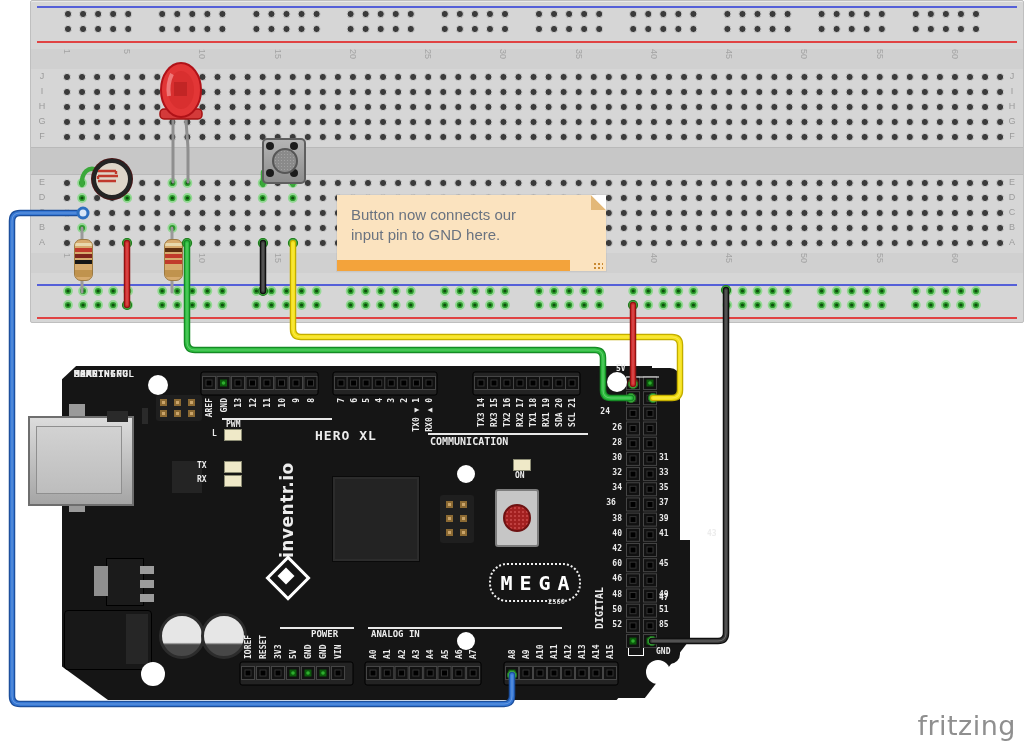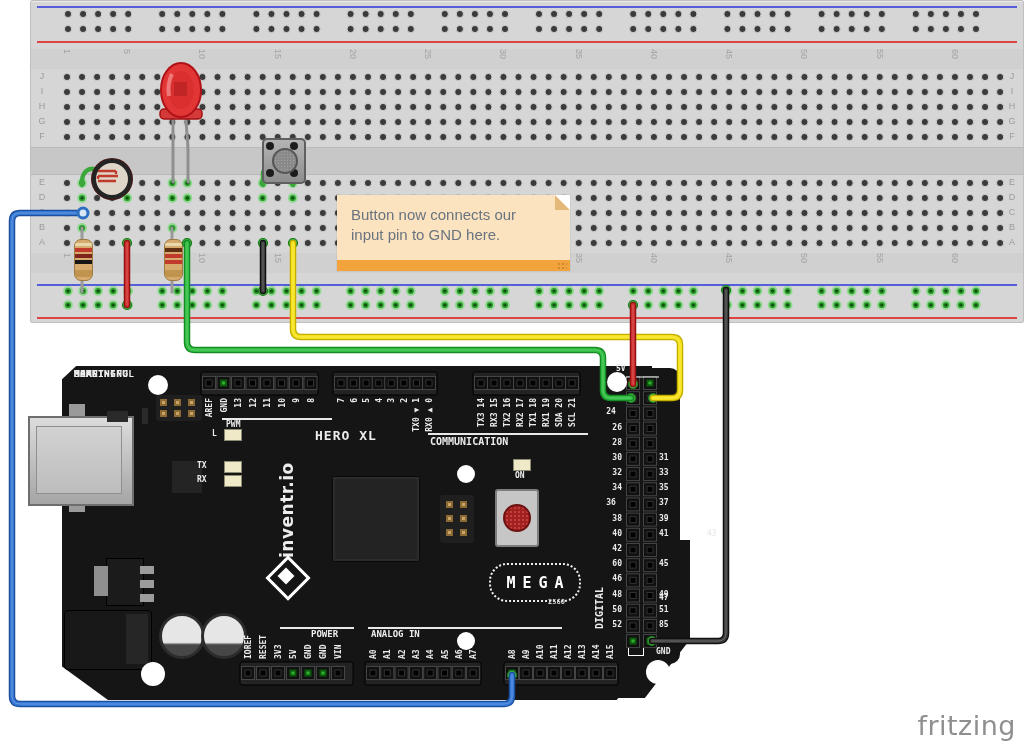--- a/index.html
+++ b/index.html
@@ -21,7 +21,7 @@
   #svg-mid,#svg-wires{position:absolute;left:0;top:0;width:1024px;height:750px;pointer-events:none;}
   #svg-mid{z-index:3;} #svg-wires{z-index:9;}
   #breadboard{z-index:1;} #arduino{z-index:2;} #ard-details{z-index:5;} .comp{z-index:6;}
-  #note{z-index:8;} #watermark{z-index:4;}
+  #note{z-index:8;padding-left:36px;} #watermark{z-index:4;}
   
   #arduino{position:absolute;left:0;top:0;}
   #board-main{position:absolute;left:62px;top:366px;width:590px;height:334px;background:#151515;

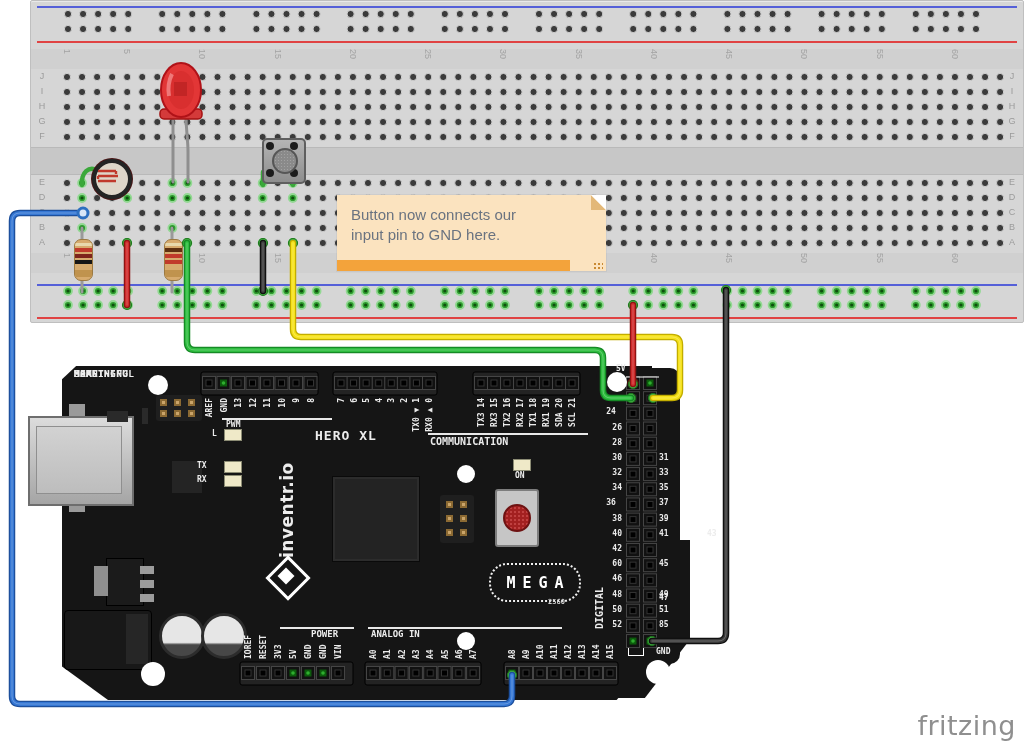--- a/index.html
+++ b/index.html
@@ -1425,7 +1425,7 @@
       <div style="position: absolute; left: 578px; top: 659px; transform-origin: 0px 0px; transform: rotate(-90deg);" class="sk">A13</div>
       <div style="position: absolute; left: 592px; top: 659px; transform-origin: 0px 0px; transform: rotate(-90deg);" class="sk">A14</div>
       <div style="position: absolute; left: 606px; top: 659px; transform-origin: 0px 0px; transform: rotate(-90deg);" class="sk">A15</div>
-      <div style="position:absolute;left:600px;top:407.36px;width:22px;text-align:center;" class="sk">24</div>
+      <div style="position:absolute;left:588px;top:407.36px;width:22px;text-align:right;" class="sk">24</div>
       <div style="position:absolute;left:600px;top:422.54px;width:22px;text-align:right;" class="sk">26</div>
       <div style="position:absolute;left:600px;top:437.72px;width:22px;text-align:right;" class="sk">28</div>
       <div style="position:absolute;left:600px;top:452.9px;width:22px;text-align:right;" class="sk">30</div>

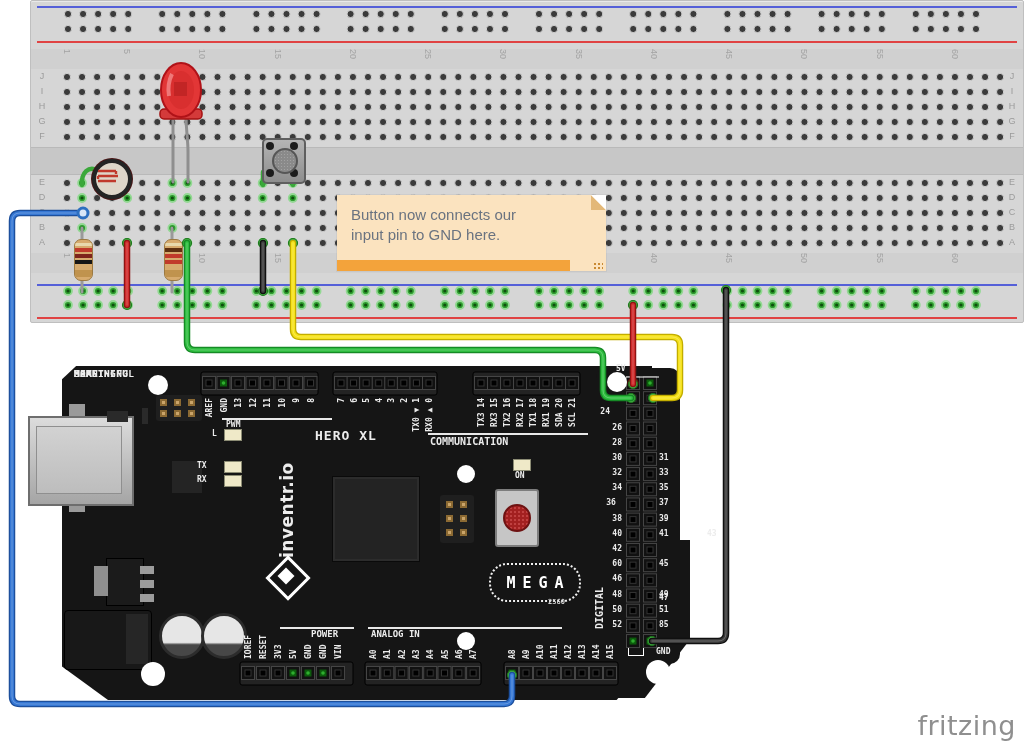--- a/index.html
+++ b/index.html
@@ -77,7 +77,7 @@
     border:2px solid #6e1212;background-image:radial-gradient(#c04040 1px,transparent 1.2px);background-size:4px 4px;}
   #mega-badge{left:489px;top:563px;width:88px;height:35px;border:2px dotted #f0f0f0;border-radius:18px;
     display:flex;align-items:center;justify-content:center;}
-  #mega-badge span{font-family:"DejaVu Sans Mono",monospace;font-weight:bold;font-size:15px;color:#fff;letter-spacing:7px;padding-left:7px;}
+  #mega-badge span{font-family:"DejaVu Sans Mono",monospace;font-weight:bold;font-size:20px;color:#fff;letter-spacing:7px;padding-left:7px;}
   #m2560{left:548px;top:598px;font-size:7px;color:#cfcfcf;}
   #inv-text{left:277px;top:558px;font-size:17px;letter-spacing:.5px;font-family:"DejaVu Sans",sans-serif;}
   #inv-logo{left:272px;top:562px;width:26px;height:26px;border:3px solid #fff;transform:rotate(45deg);}

